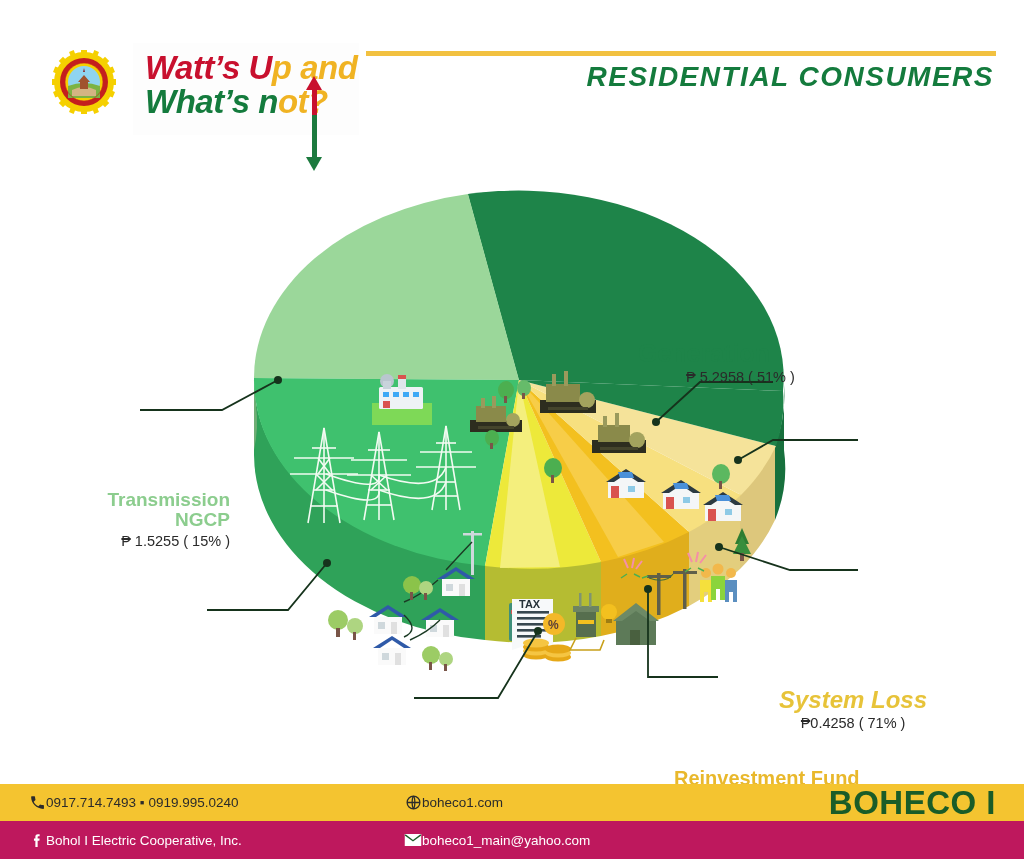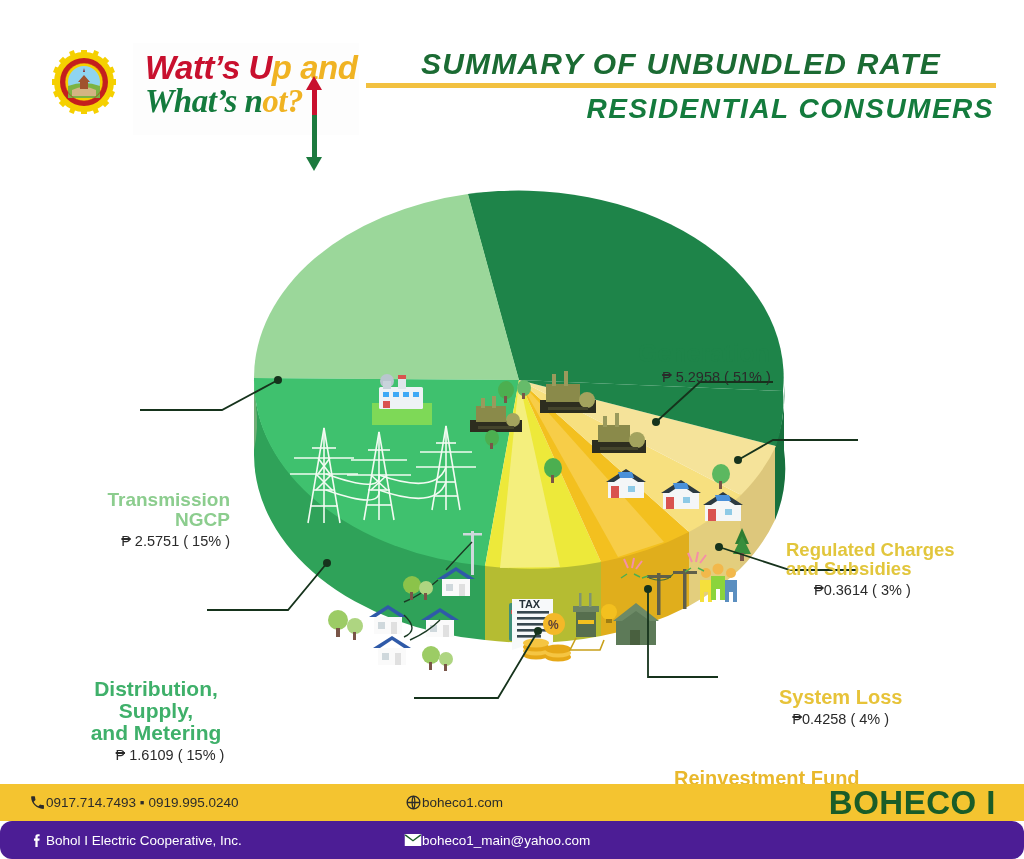--- a/index.html
+++ b/index.html
@@ -160,7 +160,6 @@
     </div>
 
     <div class="title-block">
-      <div class="title-main">SUMMARY OF UNBUNDLED RATE</div>
       <div class="title-rule"></div>
       <div class="title-sub">RESIDENTIAL CONSUMERS</div>
     </div>

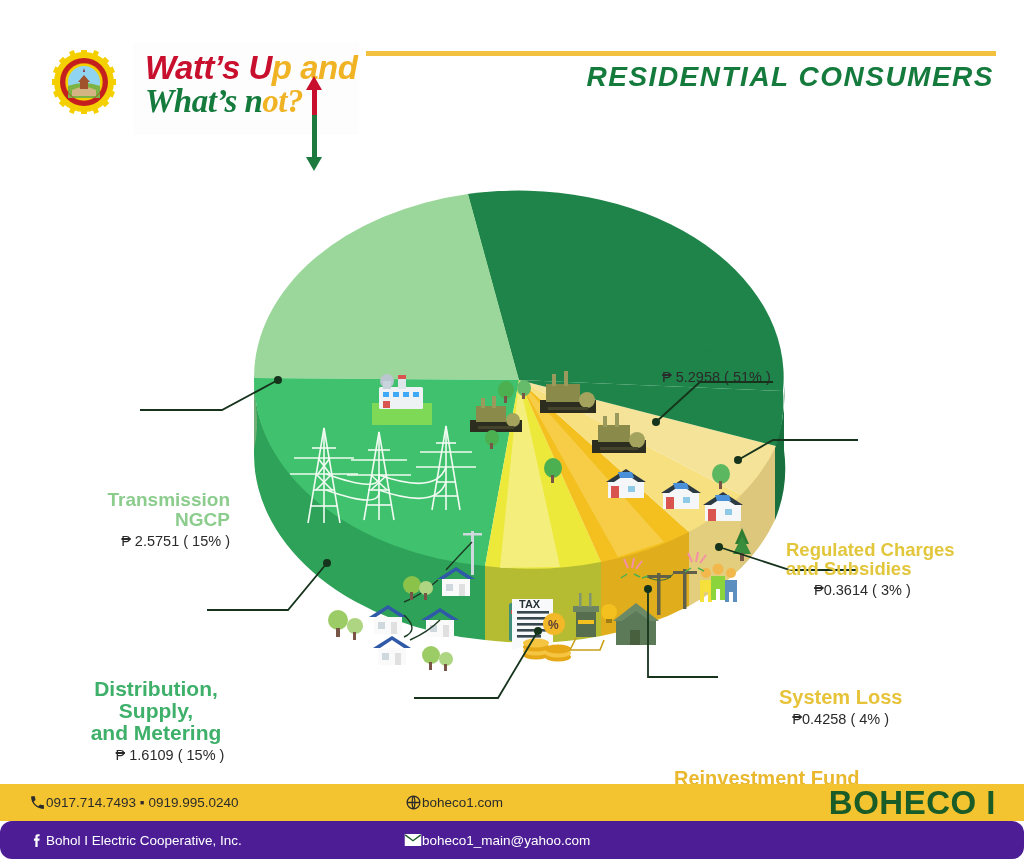--- a/index.html
+++ b/index.html
@@ -22,7 +22,7 @@
     background:#fdfdfd;
   }
   .cl-line1 { position:absolute; left:12px; top:6px; font-size:33px; font-weight:bold; font-style:italic; letter-spacing:-0.5px; white-space:nowrap; }
-  .cl-line2 { position:absolute; left:12px; top:40px; font-size:33px; font-weight:bold; font-style:italic; letter-spacing:-0.5px; white-space:nowrap;font-family:Liberation Serif, serif; }
+  .cl-line2 { position:absolute; left:12px; top:40px; font-size:33px; font-weight:bold; font-style:italic; letter-spacing:-0.5px; white-space:nowrap; }
   .c-red { color:#c8102e; }
   .c-yellow { color:#f0b323; }
   .c-green { color:#147b3d; }

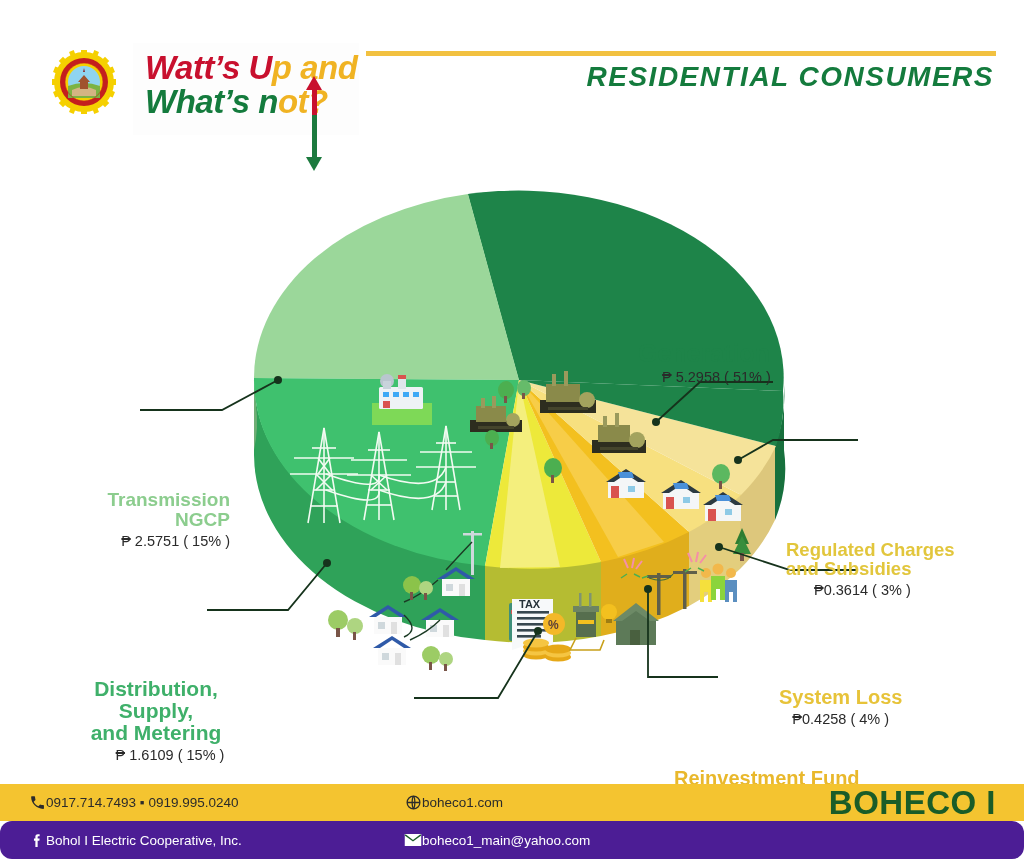--- a/index.html
+++ b/index.html
@@ -65,7 +65,7 @@
 
   .lbl-generation { left:638px; top:190px; }
   .lbl-generation .name { font-size:25px; color:#1e8449; }
-  .lbl-generation .val { margin-left:24px; }
+  .lbl-generation .val { margin-left:48px; }
 
   .lbl-transmission { left:18px; top:340px; width:212px; text-align:right; }
   .lbl-transmission .name { font-size:19px; color:#8ccd8e; }

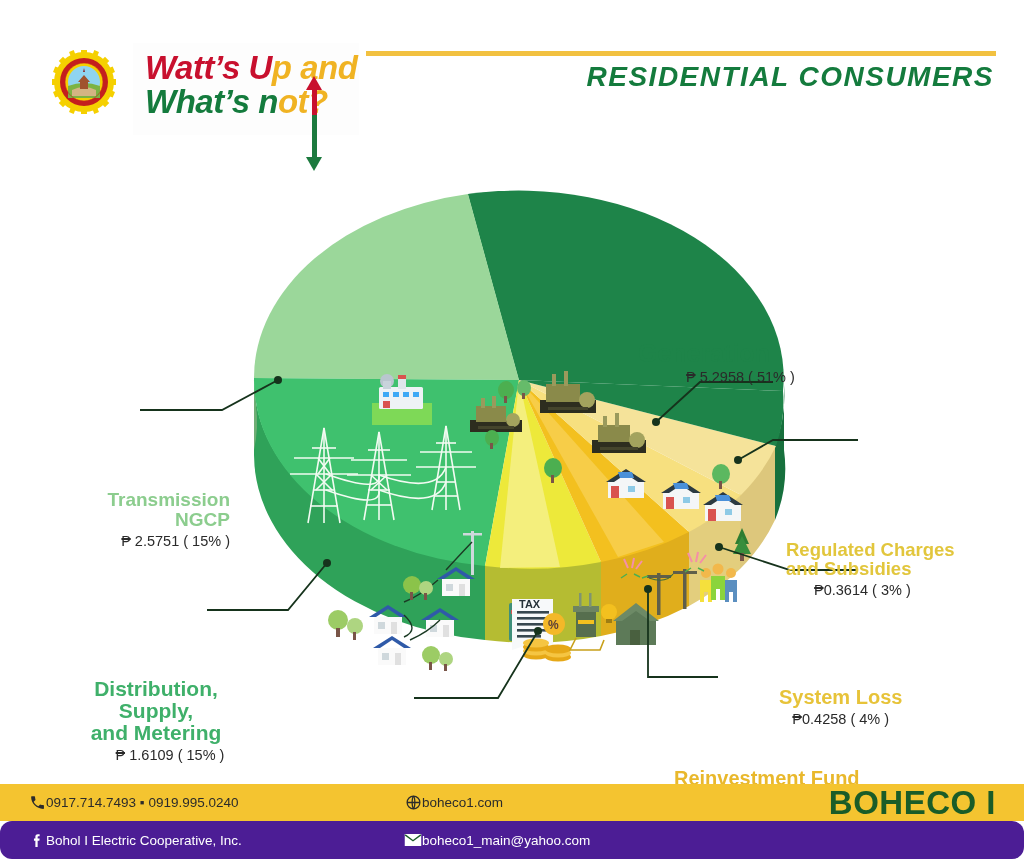--- a/index.html
+++ b/index.html
@@ -518,7 +518,7 @@
     <div class="lbl lbl-transmission">
       <div class="name">Transmission
 NGCP</div>
-      <div class="val">₱ 2.5751 ( 15% )</div>
+      <div class="val">₱ 1.5255 ( 15% )</div>
     </div>
 
     <div class="lbl lbl-distribution">

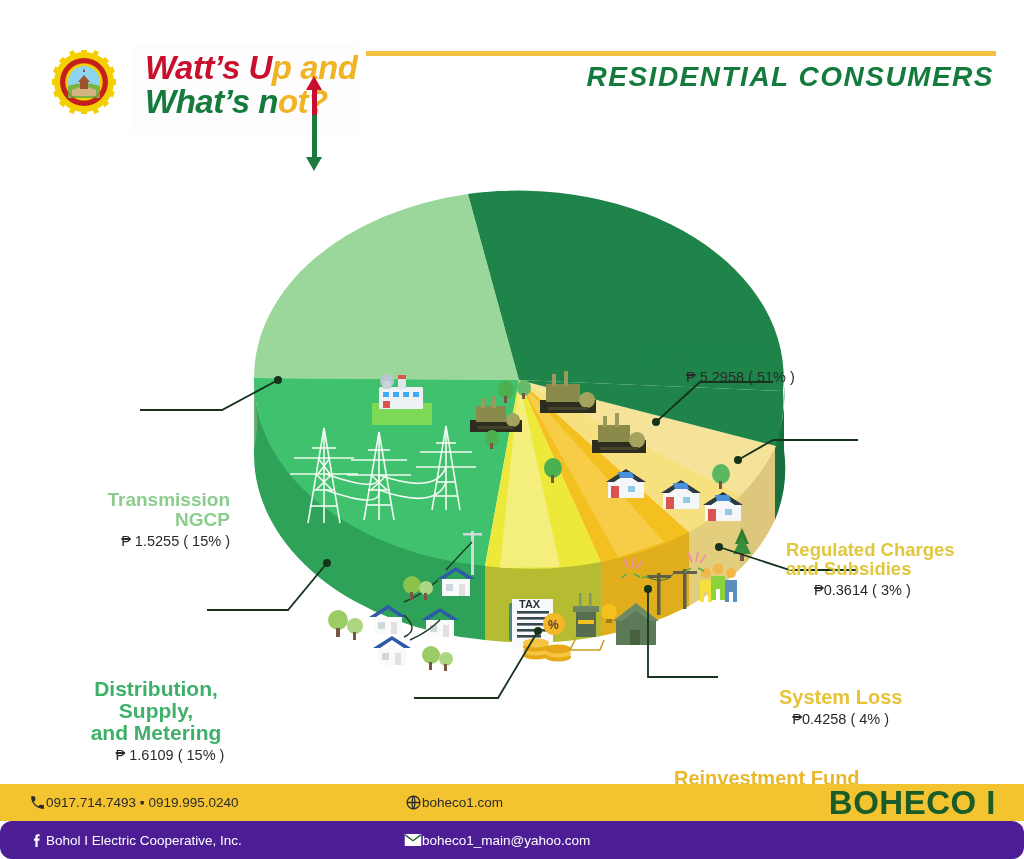--- a/index.html
+++ b/index.html
@@ -533,11 +533,6 @@
       <div class="val">₱0.7005 ( 7% )</div>
     </div>
 
-    <div class="lbl lbl-regulated">
-      <div class="name">Regulated Charges
-and Subsidies</div>
-      <div class="val">₱0.3614 ( 3% )</div>
-    </div>
 
     <div class="lbl lbl-systemloss">
       <div class="name">System Loss</div>

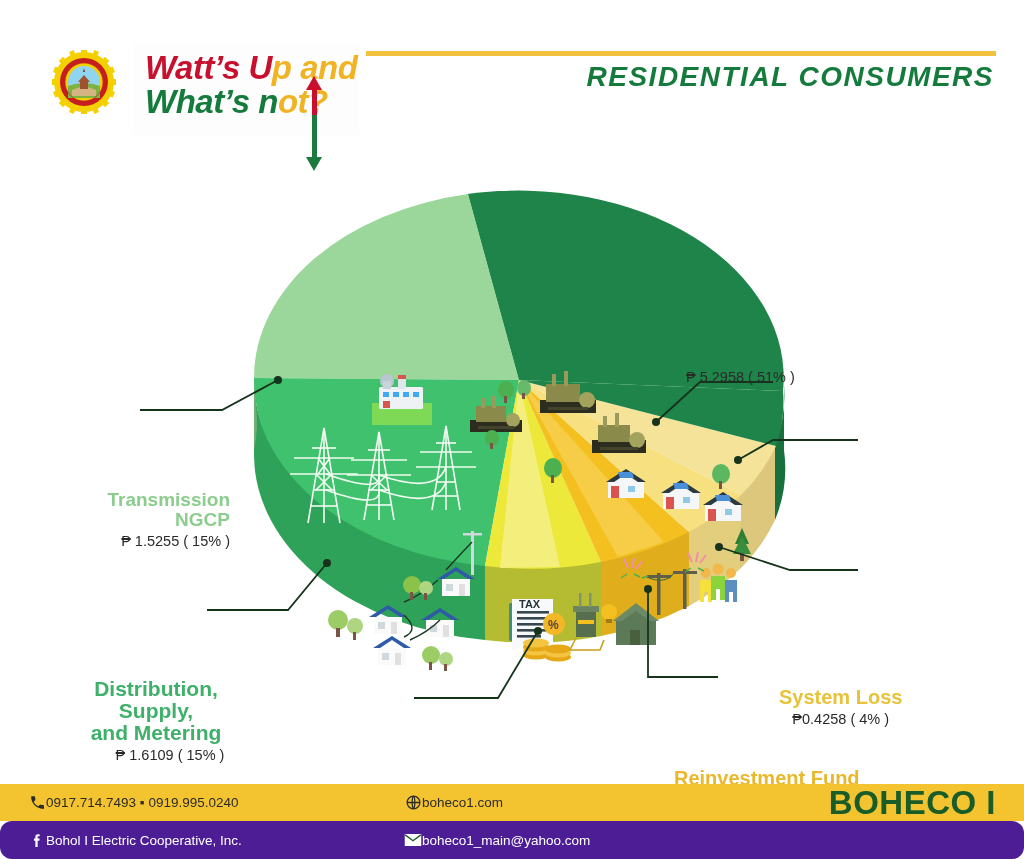--- a/index.html
+++ b/index.html
@@ -521,12 +521,6 @@
       <div class="val">₱ 1.5255 ( 15% )</div>
     </div>
 
-    <div class="lbl lbl-distribution">
-      <div class="name">Distribution,
-Supply,
-and Metering</div>
-      <div class="val">₱ 1.6109 ( 15% )</div>
-    </div>
 
     <div class="lbl lbl-taxes">
       <div class="name">Taxes</div>

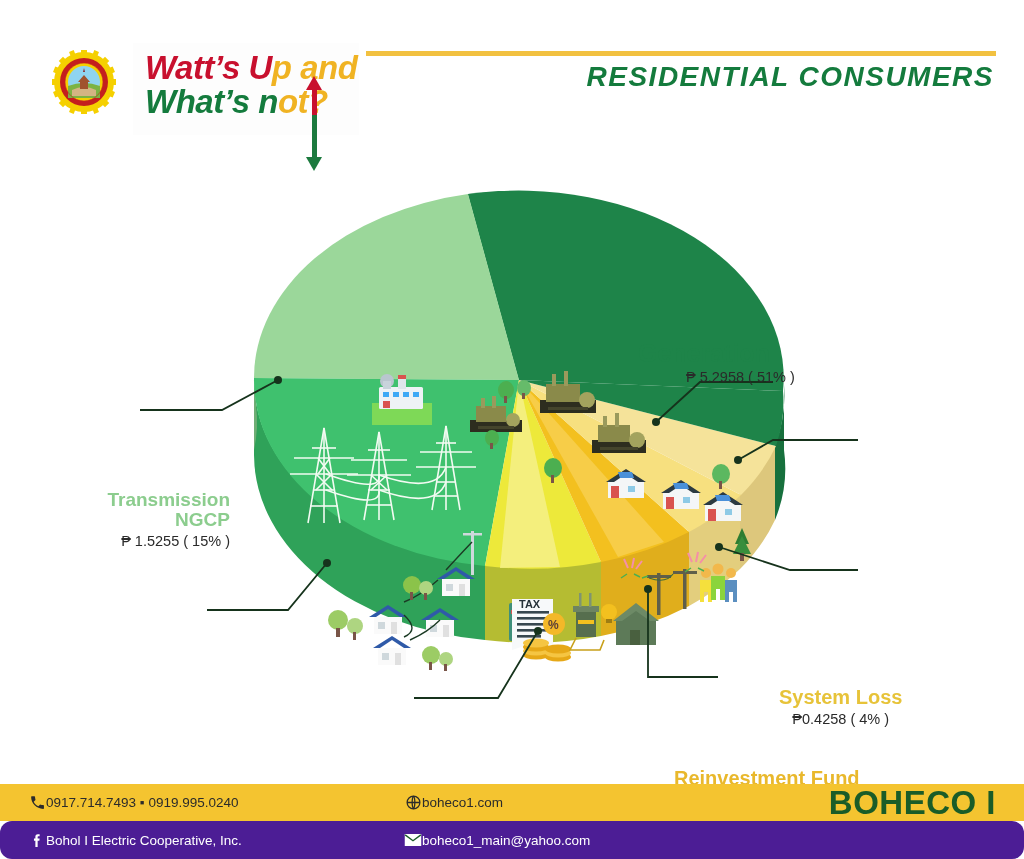--- a/index.html
+++ b/index.html
@@ -84,7 +84,7 @@
   .lbl-regulated .val { margin-left:28px; }
 
   .lbl-systemloss { left:779px; top:537px; }
-  .lbl-systemloss .name { font-size:20px; color:#e7c339; text-align:center; }
+  .lbl-systemloss .name { font-size:24px; color:#e7c339; text-align:center;font-style:italic; }
   .lbl-systemloss .val { text-align:center; }
 
   .lbl-reinvest { left:674px; top:618px; }

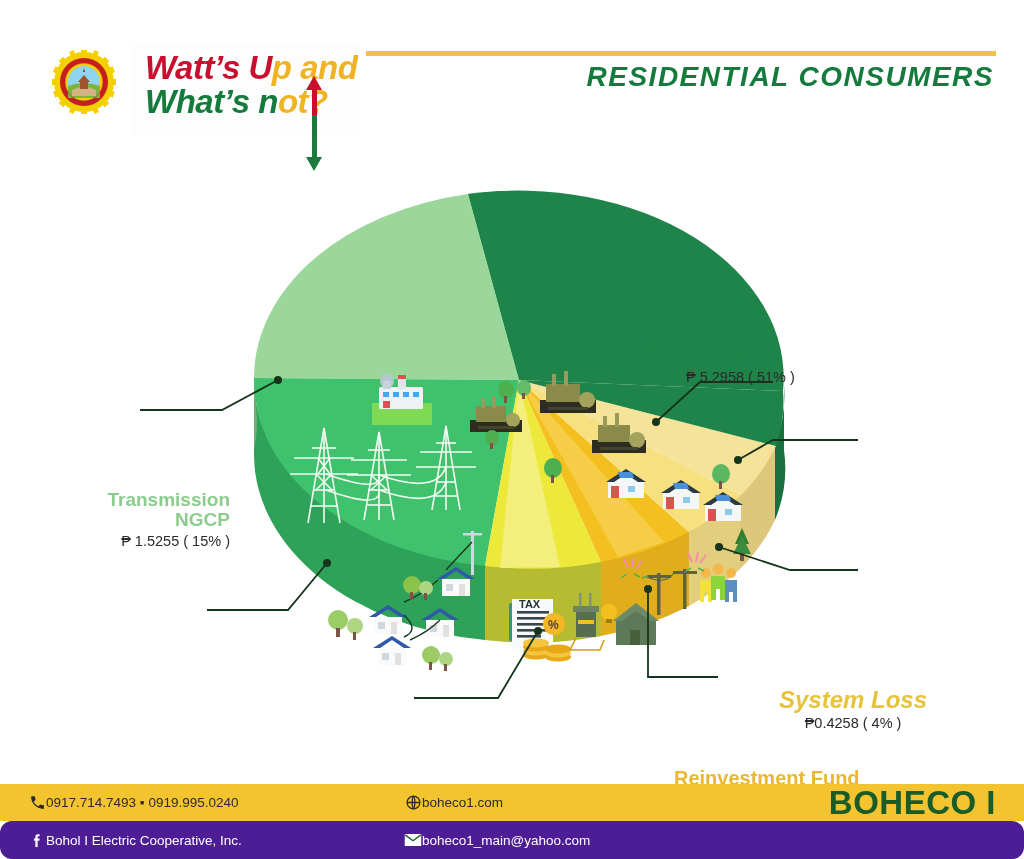--- a/index.html
+++ b/index.html
@@ -530,7 +530,7 @@
 
     <div class="lbl lbl-systemloss">
       <div class="name">System Loss</div>
-      <div class="val">₱0.4258 ( 4% )</div>
+      <div class="val">₱0.4258 ( 71% )</div>
     </div>
 
     <div class="lbl lbl-reinvest">

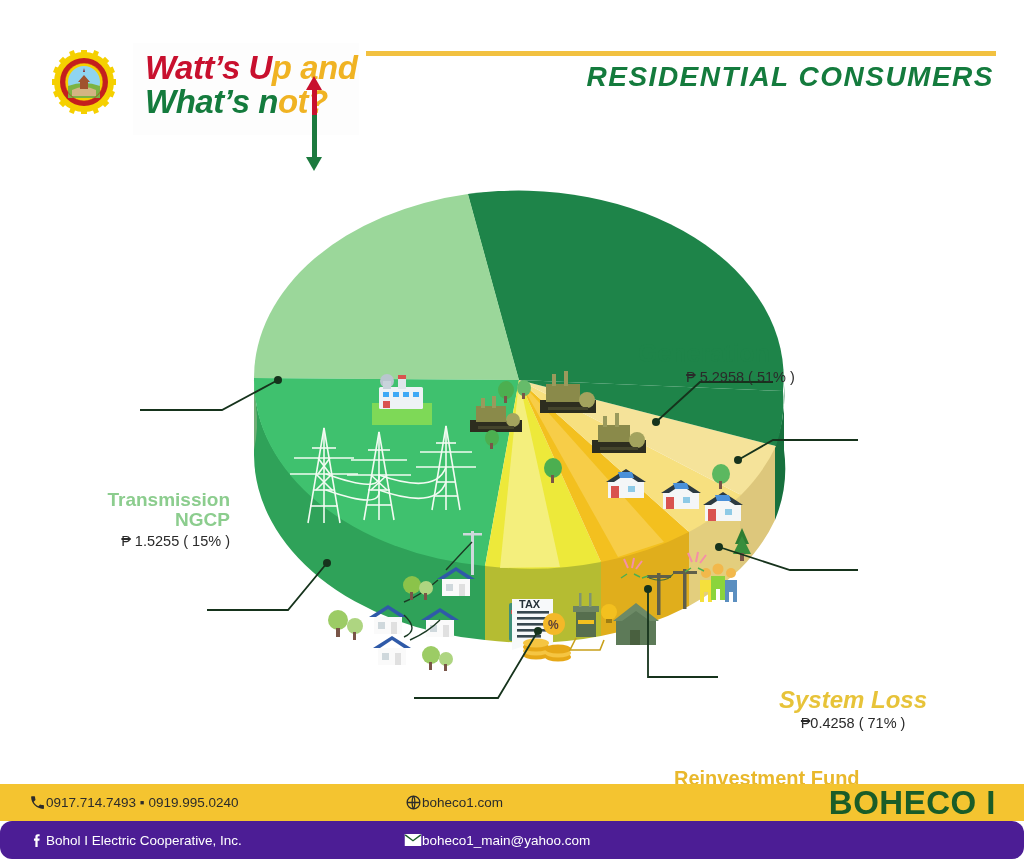--- a/index.html
+++ b/index.html
@@ -94,7 +94,7 @@
   
   .footer { position:absolute; left:0; top:784px; width:1024px; height:75px; }
   .f-top { position:absolute; left:0; top:0; width:1024px; height:37px; background:#f4c430; }
-  .f-bot { position:absolute; left:0; top:37px; width:1024px; height:38px; background:#4c1d95;border-radius:12px; }
+  .f-bot { position:absolute; left:0; top:37px; width:1024px; height:38px; background:#be185d; }
   .f-item { position:absolute; display:flex; align-items:center; height:100%; }
   .f-top .f-item { color:#2b2b2b; font-size:13.5px; }
   .f-bot .f-item { color:#ffffff; font-size:13.5px; }

